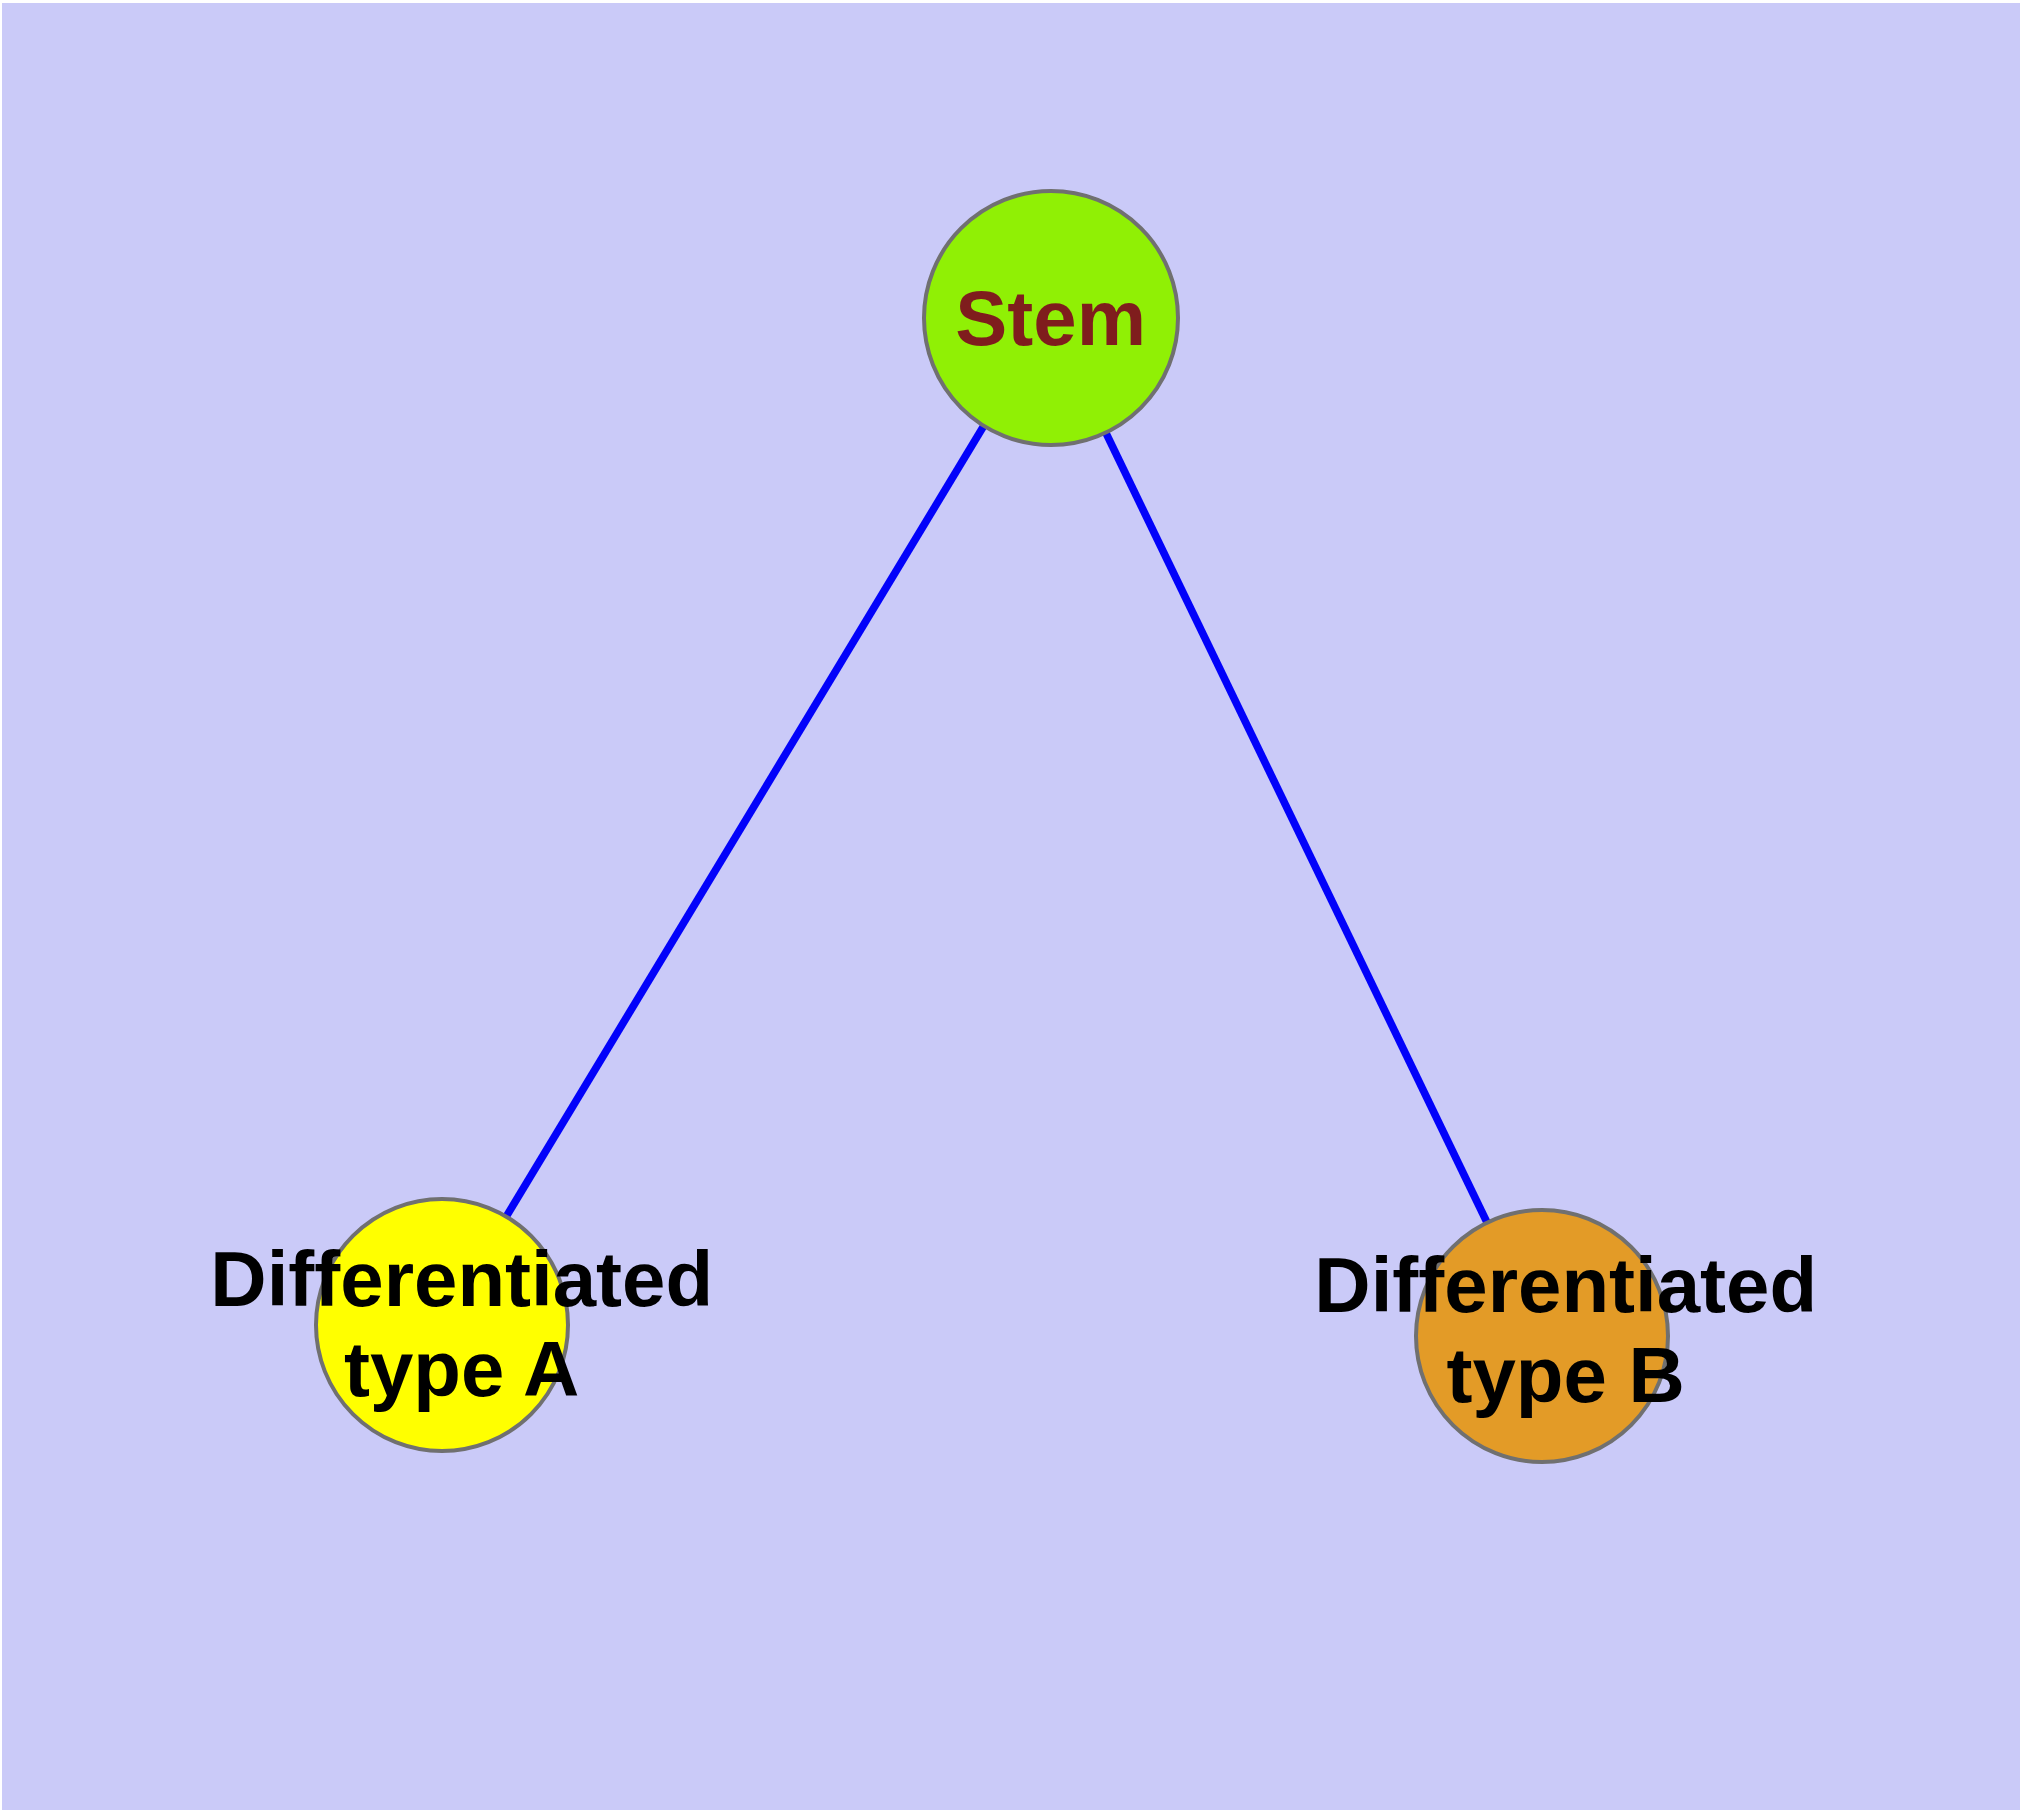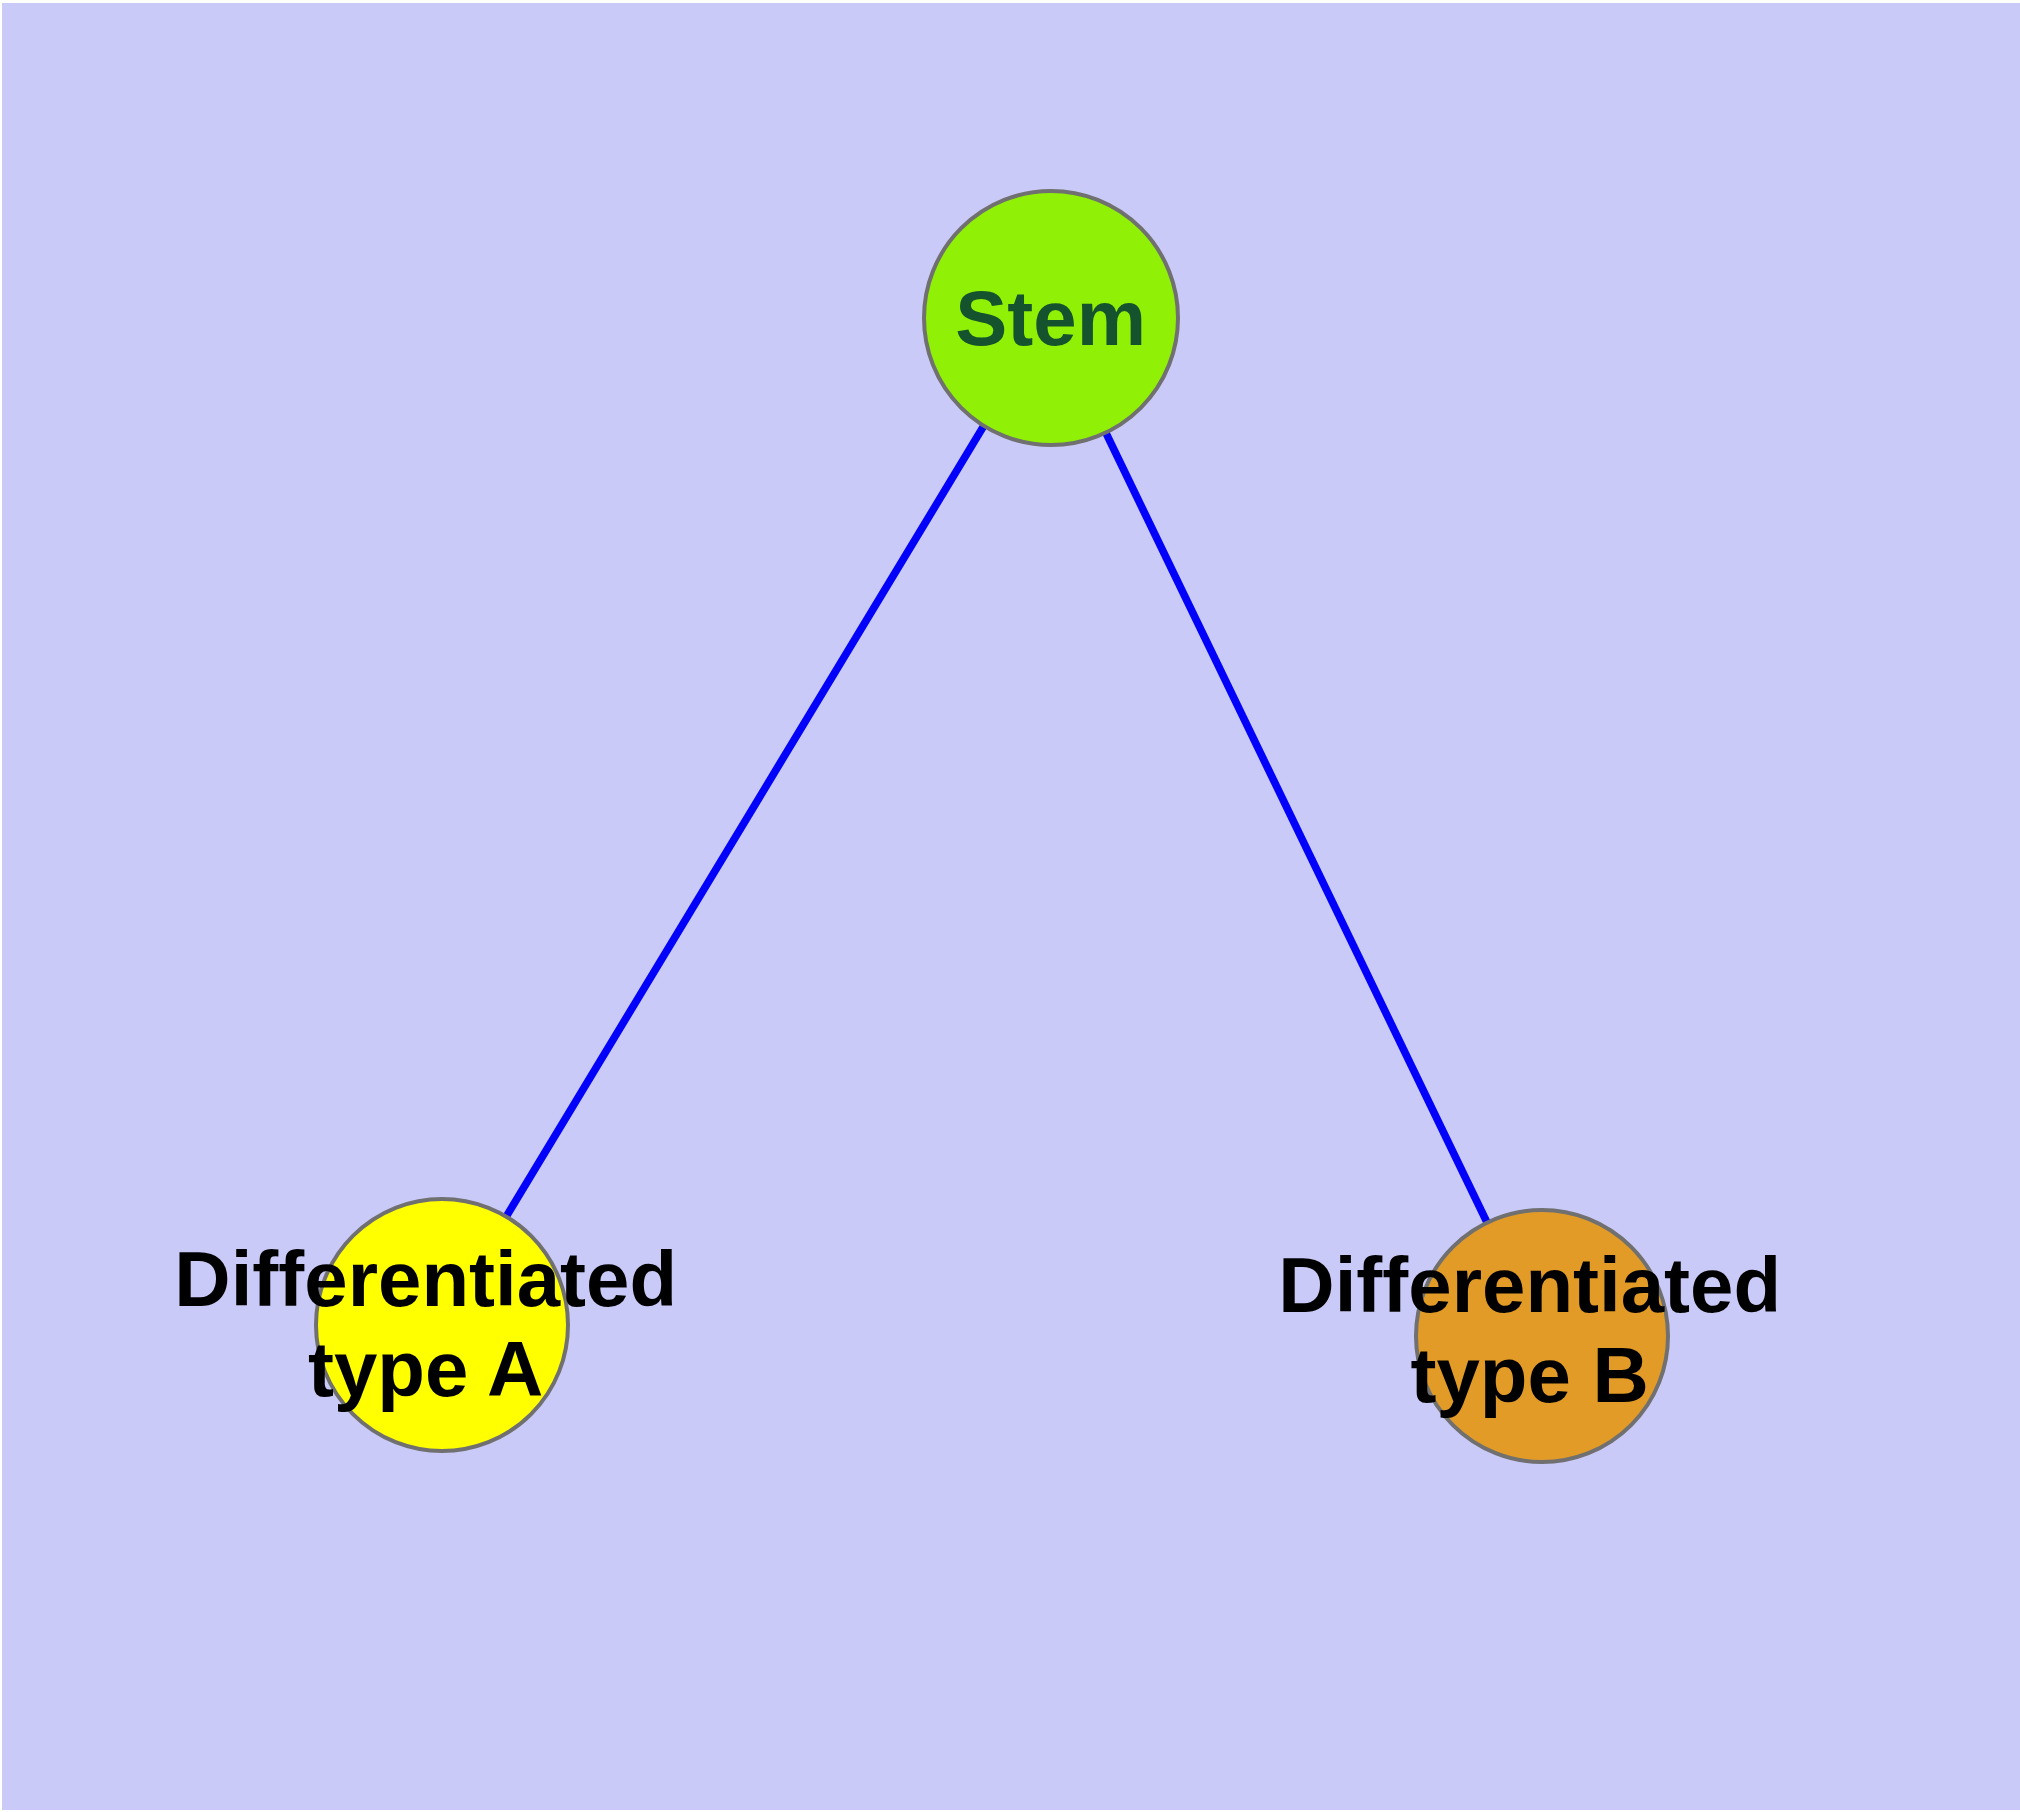--- a/index.html
+++ b/index.html
@@ -72,7 +72,7 @@
     </svg>
 
     <div class="node" id="node-stem" style="background-color: rgb(144, 240, 5); border-color: rgb(112, 112, 112);">
-      <div class="node-label" style="color: #14532d;">Stem</div>
+      <div class="node-label" style="color: #7f1d1d;">Stem</div>
     </div>
 
     <div class="node" id="node-type-a" style="background-color: rgb(255, 255, 0); border-color: rgb(112, 112, 112);">

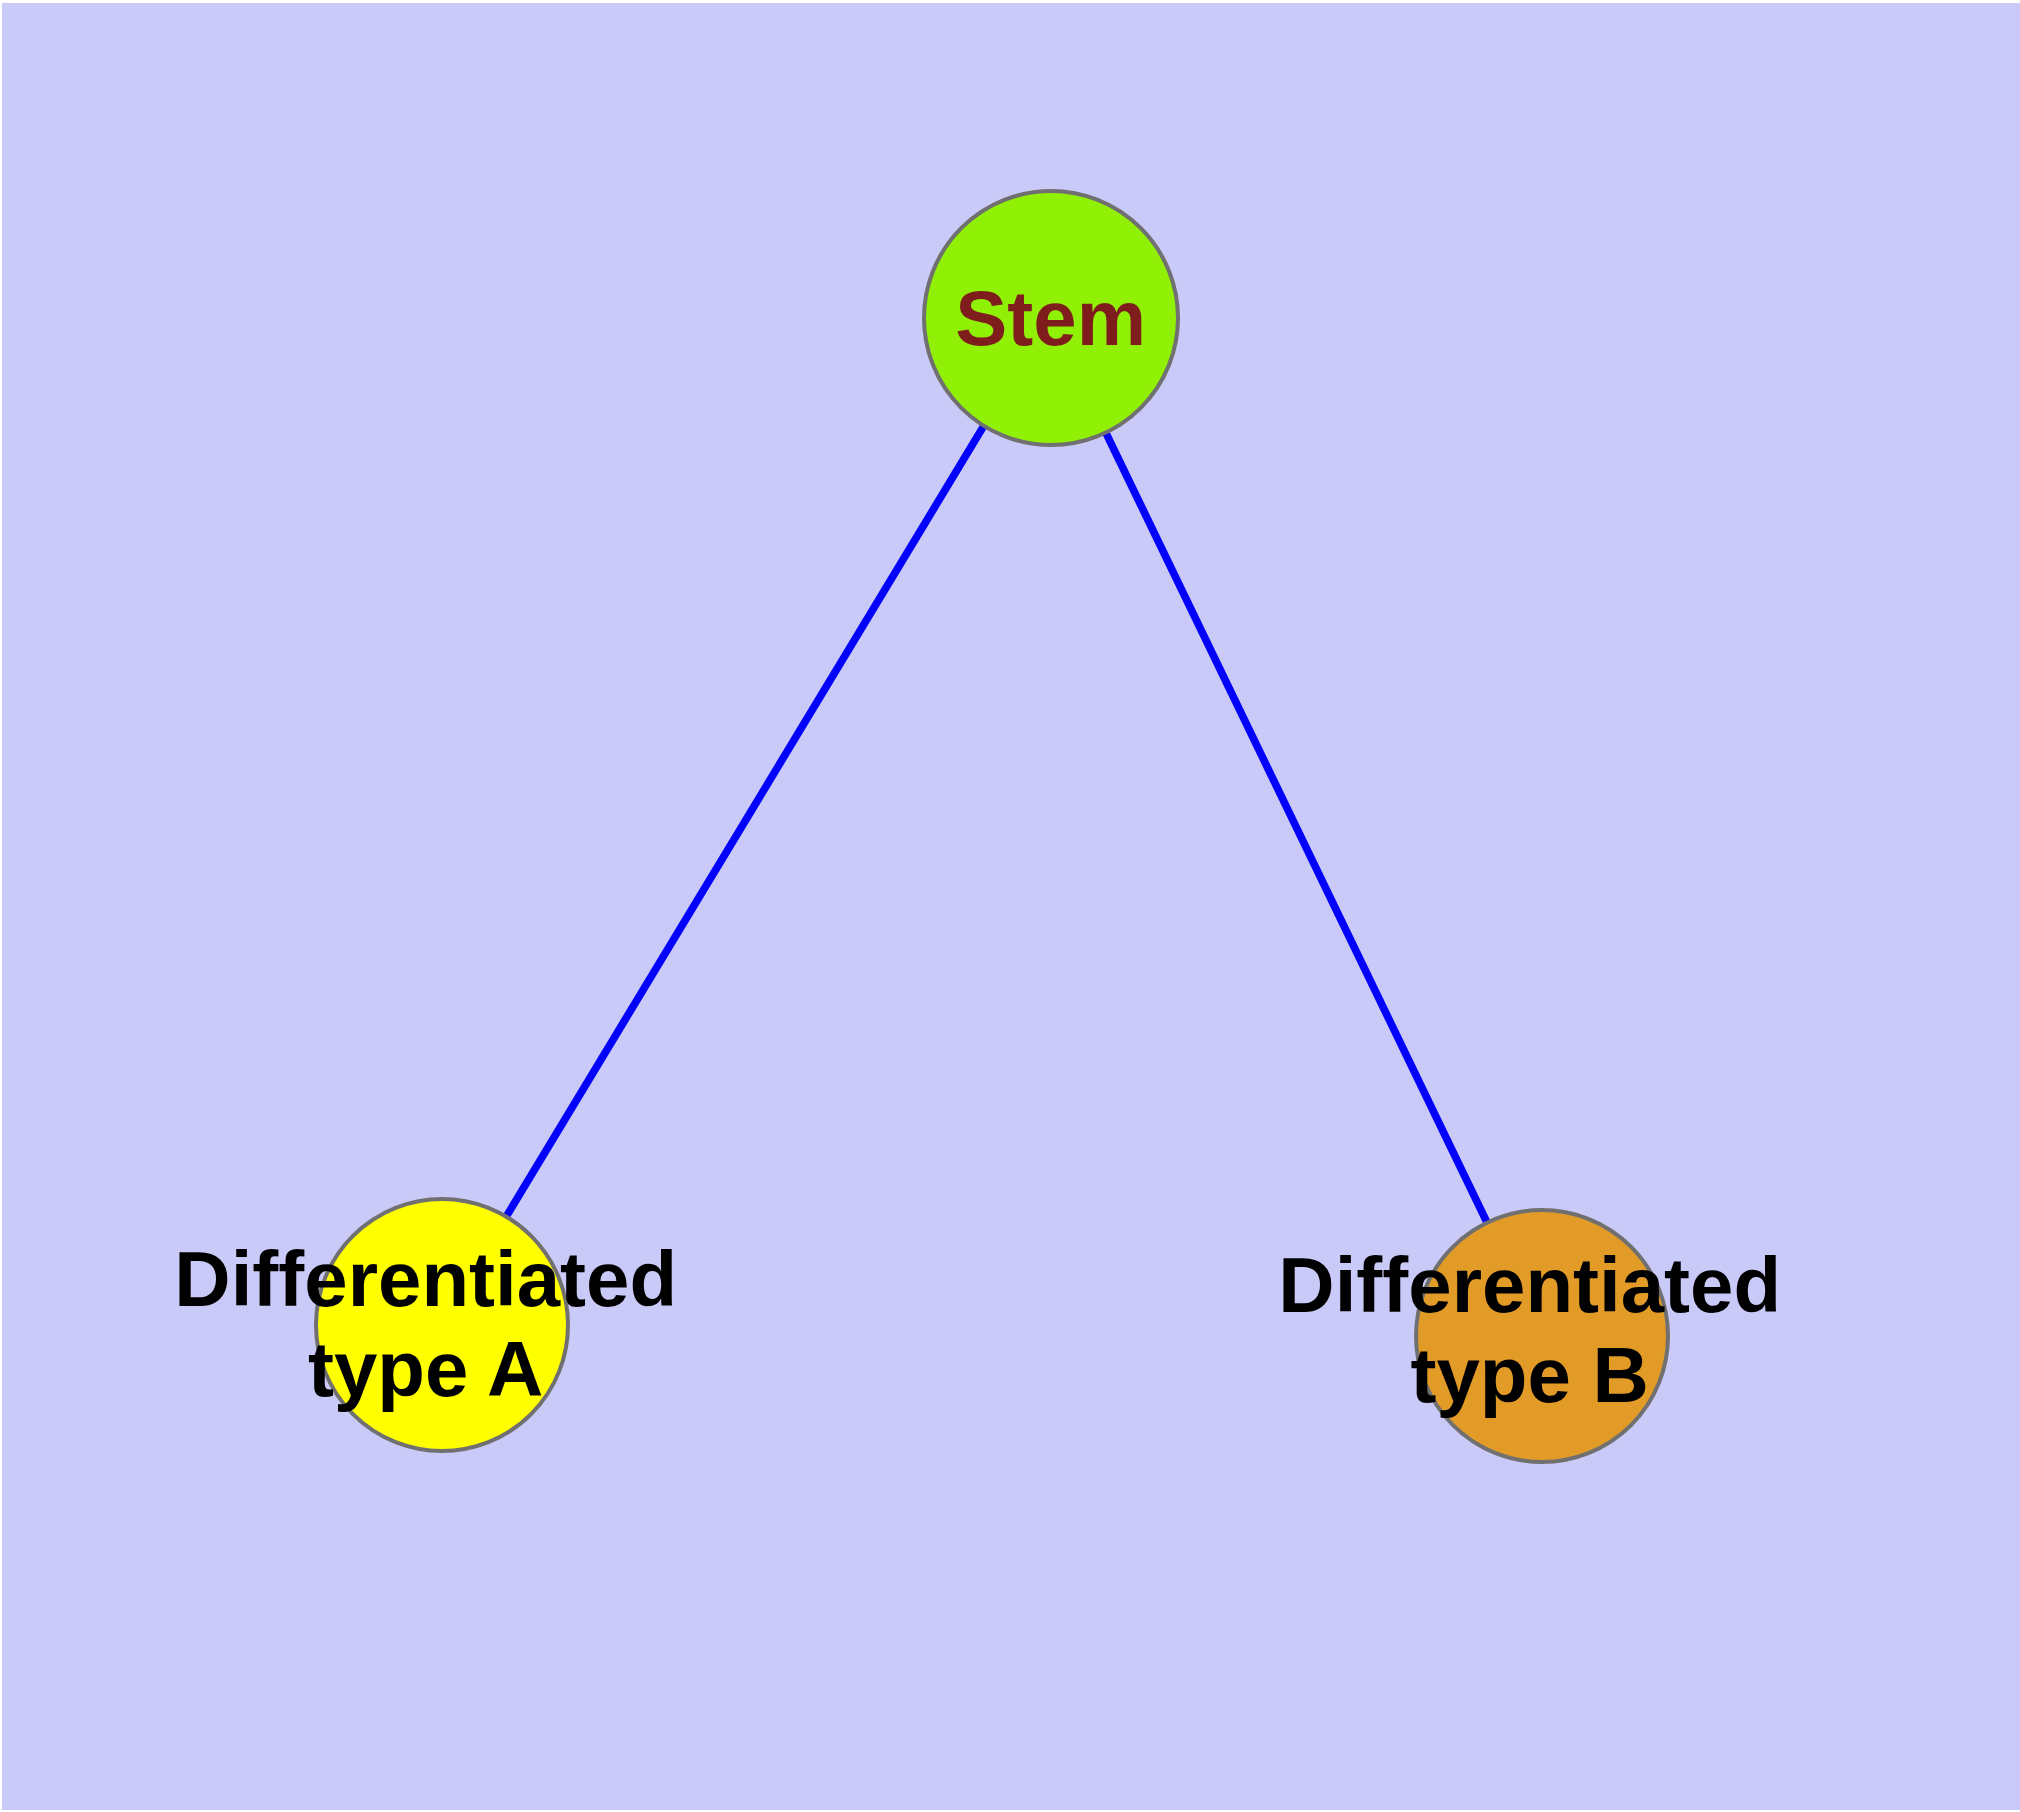--- a/index.html
+++ b/index.html
@@ -56,6 +56,7 @@
   .outside-label {
     position: absolute;
     width: 848px;
+    padding-left: 36px;
   }
   #label-type-a { left: 0px;    top: 1231px; }
   #label-type-b { left: 1104px; top: 1237px; }

